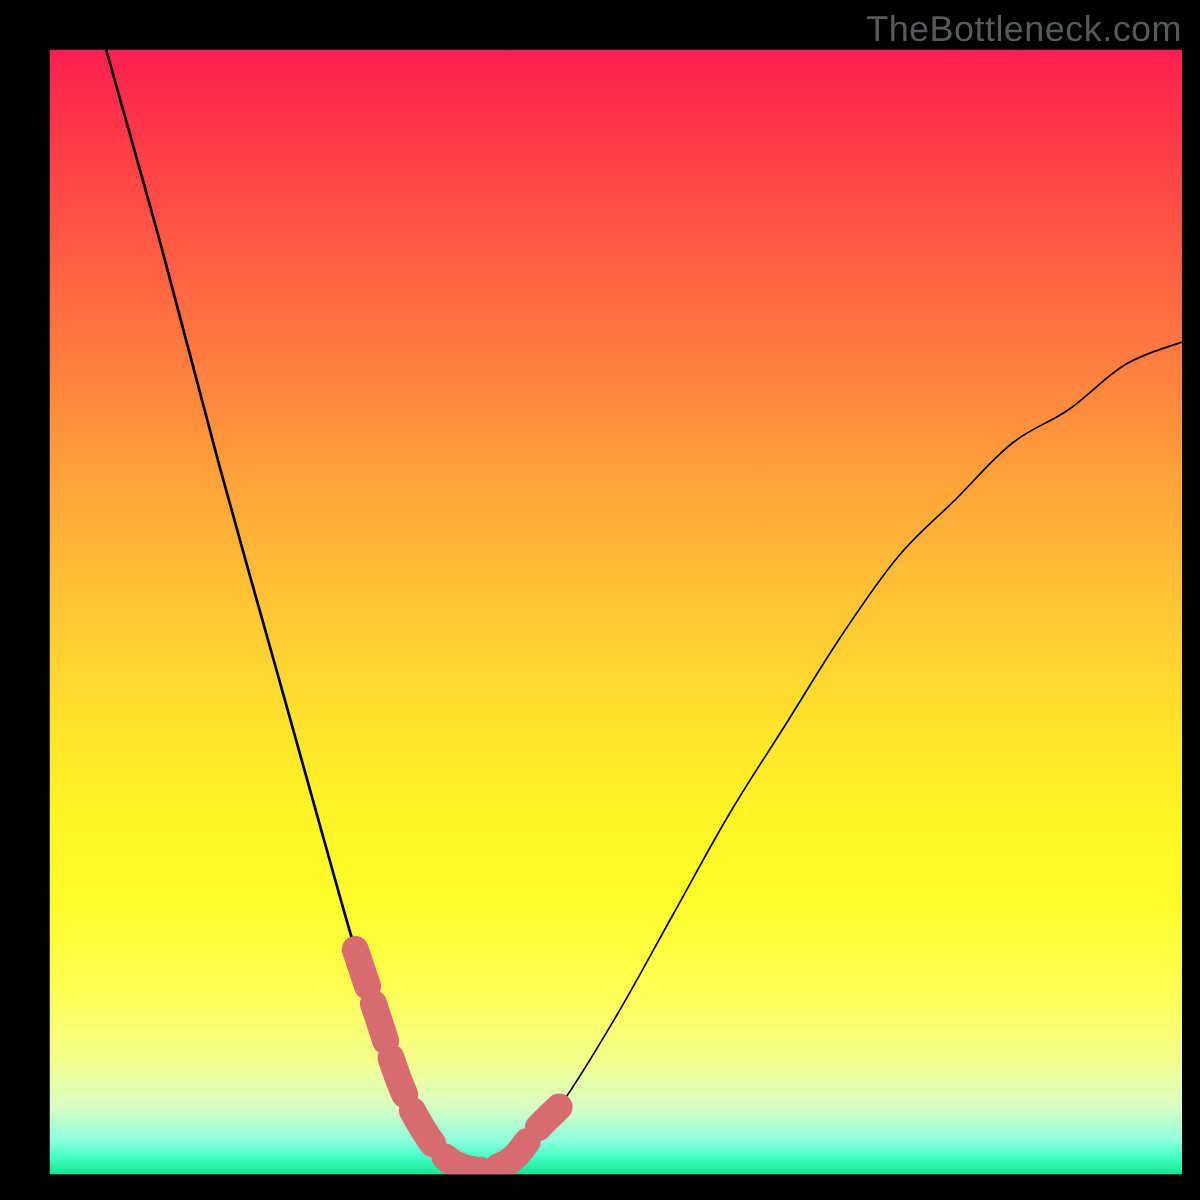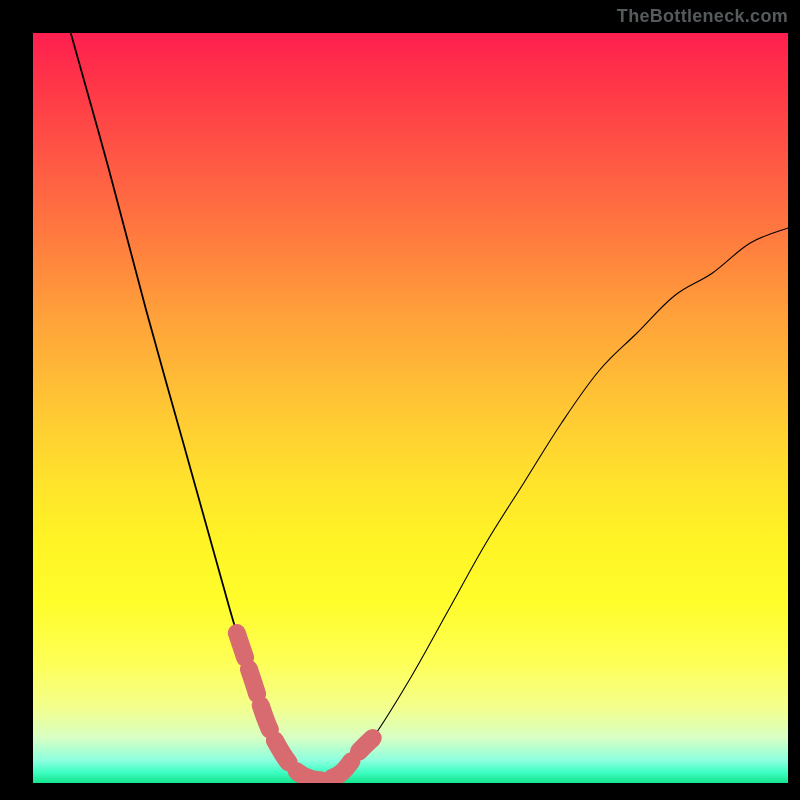--- a/index.html
+++ b/index.html
@@ -55,8 +55,8 @@
     top: 6px;
     right: 12px;
     color: #555a5c;
-    font-size: 18px;
-    font-weight: 700;
+    font-size: 24px;
+    font-weight: 400;
     letter-spacing: 0.3px;
     z-index: 10;
   }

